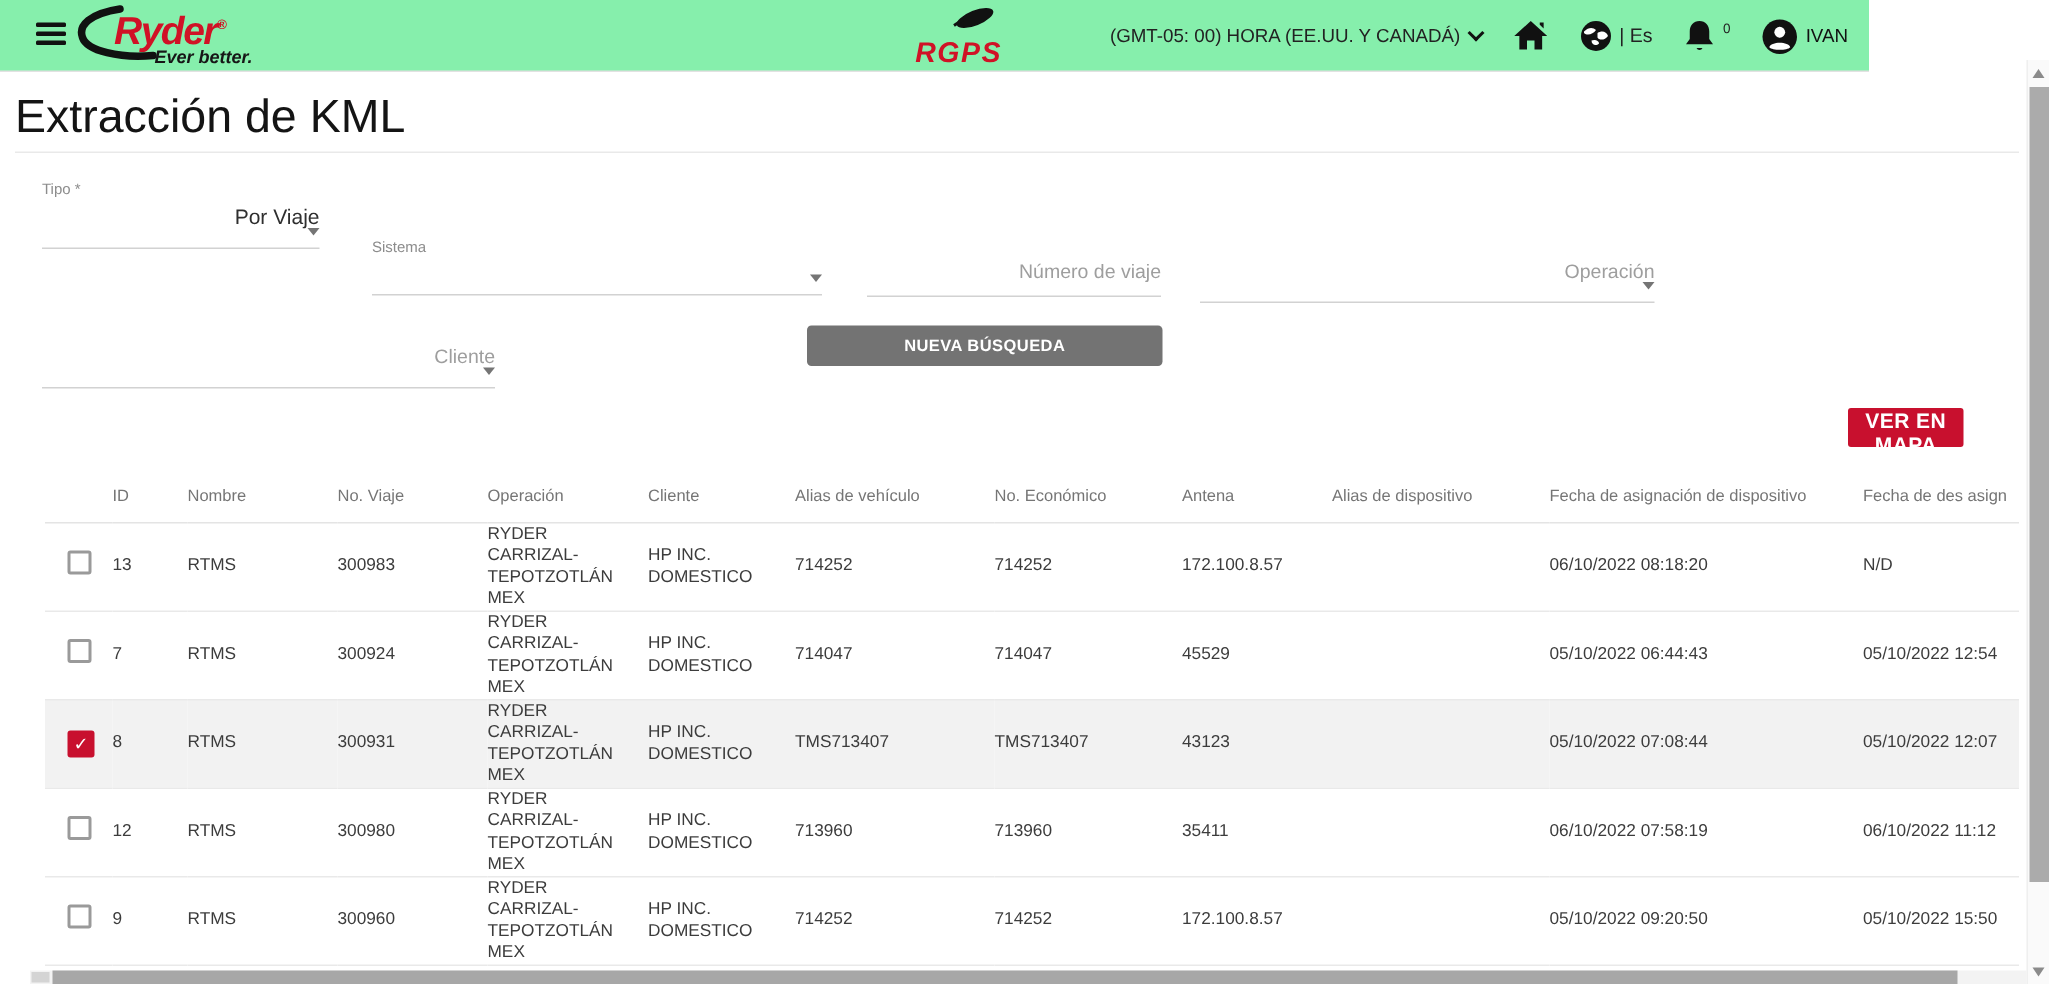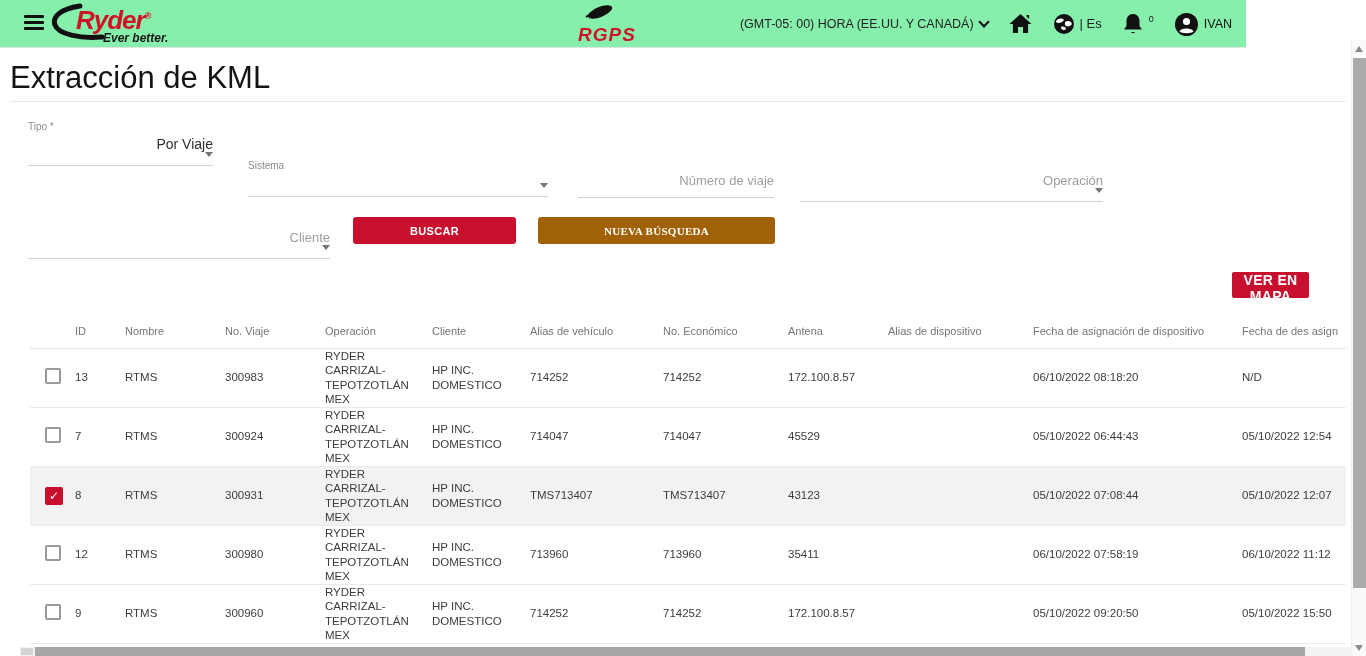--- a/index.html
+++ b/index.html
@@ -20,7 +20,7 @@
   .ryder-tag { position:absolute; left:53px; top:28px; font-size:12px; font-weight:bold;
     font-style:italic; color:#161616; }
   .rgps-logo { position:absolute; left:50%; top:4px; transform:translateX(-50%);
-    text-align:left; width:90px; }
+    text-align:right; width:90px; }
   .rgps-name { font-size:19px; font-weight:bold; font-style:italic; color:#d01226; letter-spacing:1px; }
   .header-right { position:absolute; right:14px; top:0; height:48px; display:flex;
     align-items:center; gap:20px; }

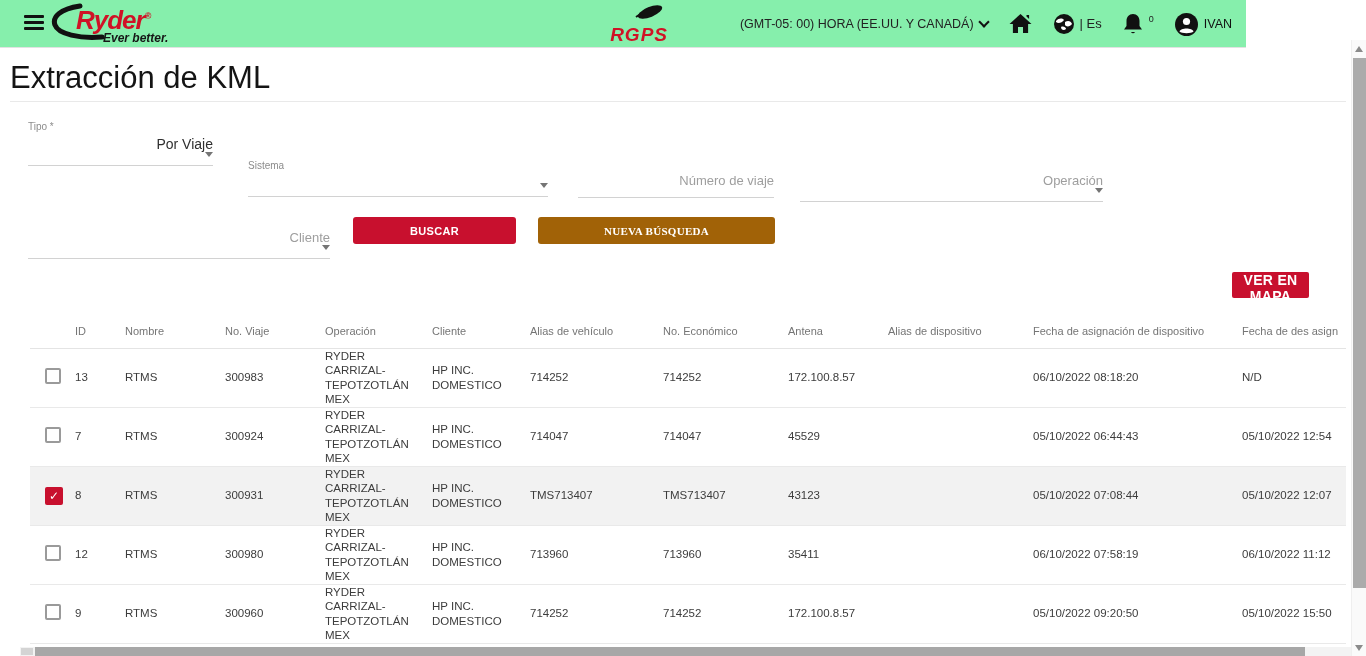--- a/index.html
+++ b/index.html
@@ -189,7 +189,6 @@
     </div>
   </div>
 
-  <button class="btn btn-buscar" style="background: rgb(200, 16, 46);">BUSCAR</button>
   <button class="btn btn-nueva" style="background: #a16207; font-family: Liberation Serif, serif;">NUEVA BÚSQUEDA</button>
   <button class="btn btn-mapa" style="background: rgb(200, 16, 46);">VER EN MAPA</button>
 

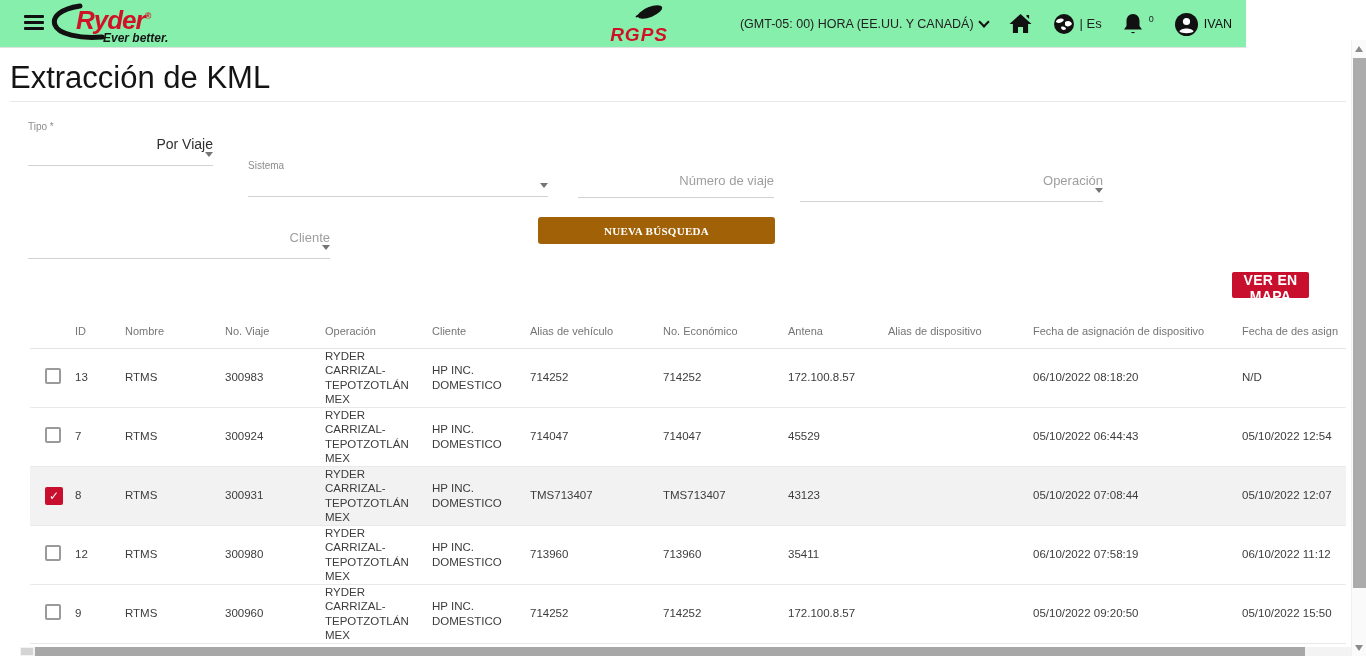--- a/index.html
+++ b/index.html
@@ -189,7 +189,7 @@
     </div>
   </div>
 
-  <button class="btn btn-nueva" style="background: #a16207; font-family: Liberation Serif, serif;">NUEVA BÚSQUEDA</button>
+  <button class="btn btn-nueva" style="background: #737373;">NUEVA BÚSQUEDA</button>
   <button class="btn btn-mapa" style="background: rgb(200, 16, 46);">VER EN MAPA</button>
 
   <div class="table-wrap">

